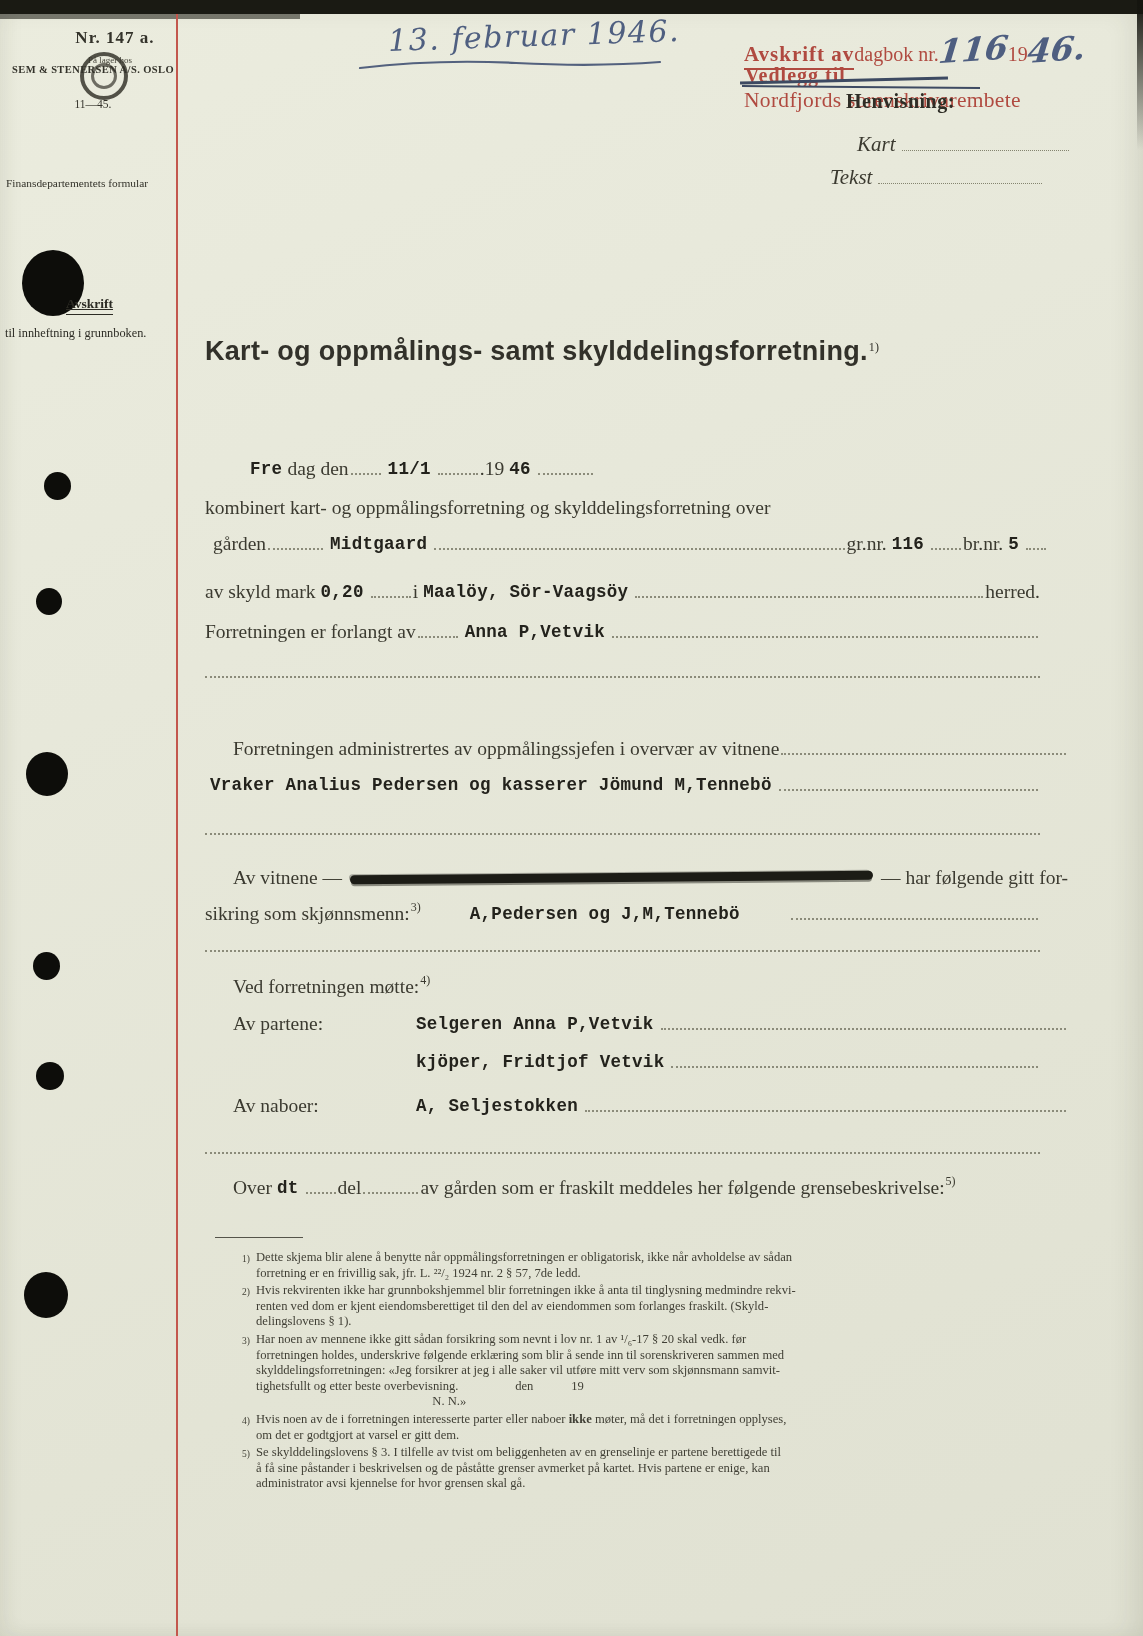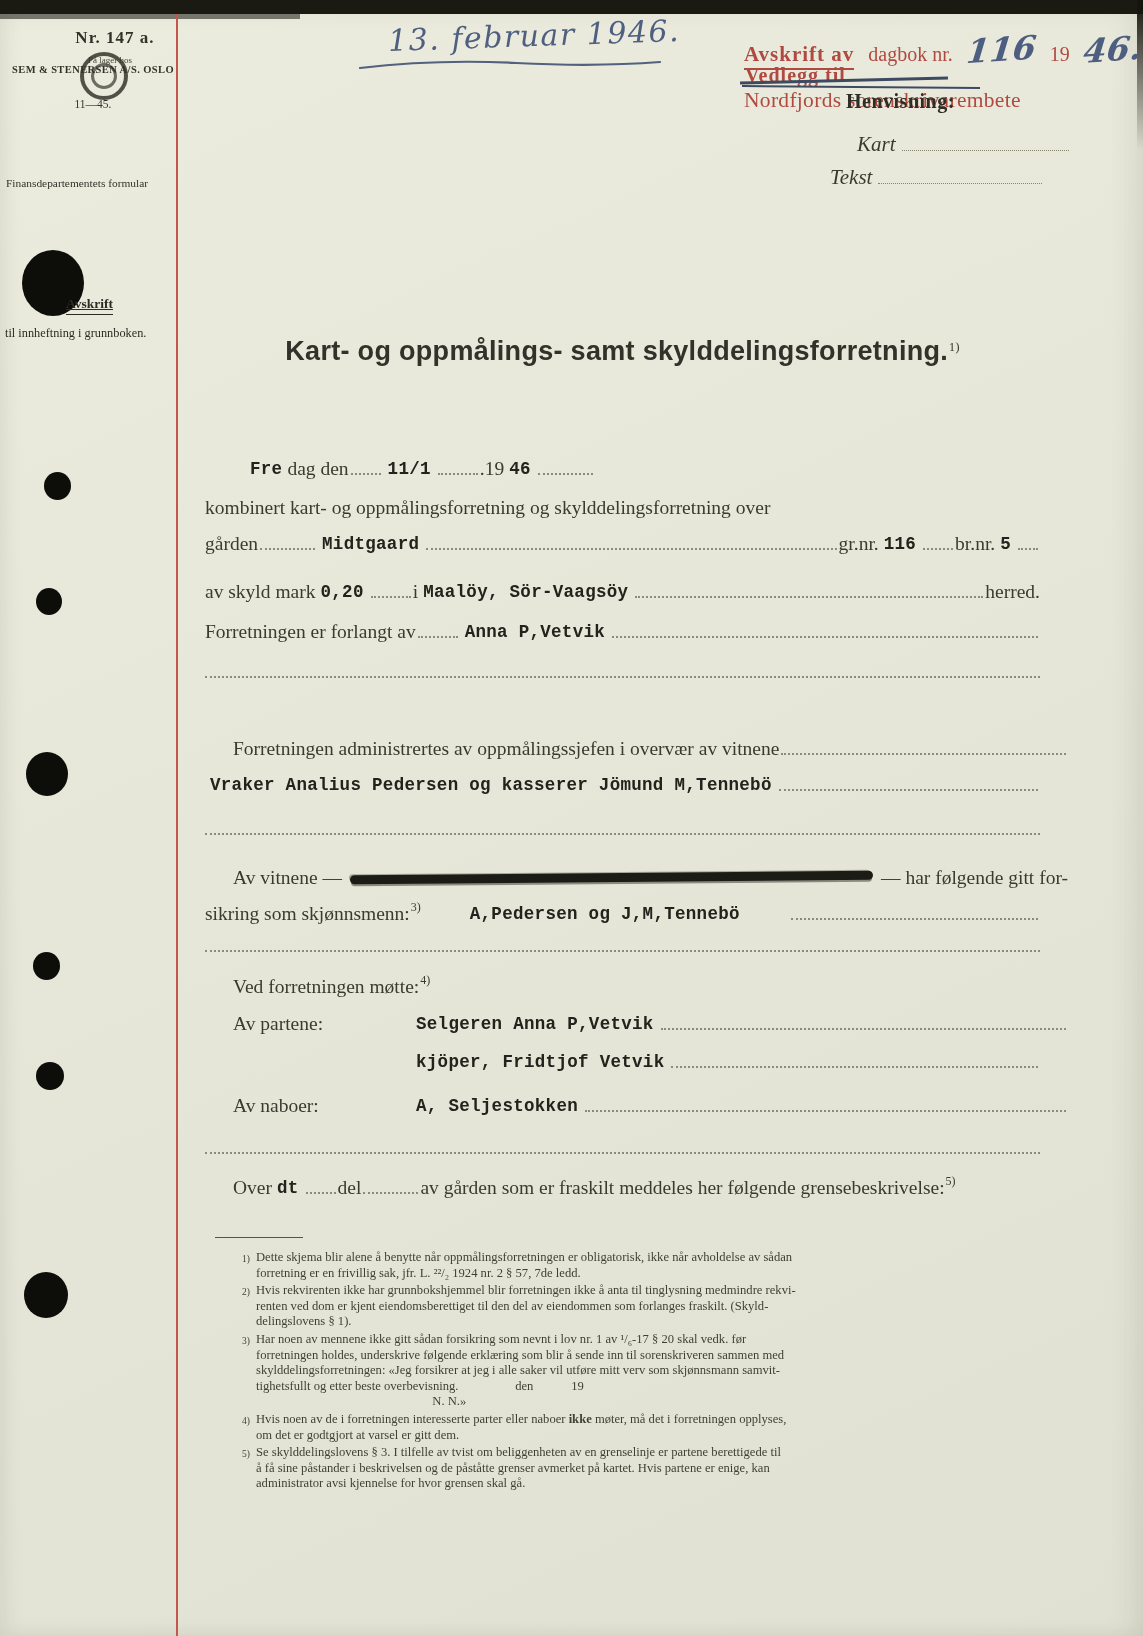--- a/index.html
+++ b/index.html
@@ -36,7 +36,7 @@
 
   
   .stampred{color:#b04a40;}
-  .hdr1{position:absolute;left:744px;top:30px;display:flex;align-items:baseline;gap:14px;white-space:nowrap;}
+  .hdr1{position:absolute;left:744px;top:30px;display:flex;align-items:baseline;gap:0;white-space:nowrap;}
   .stamp-u{font-weight:700;font-size:21px;letter-spacing:1px;border-bottom:2px solid #b04a40;padding-bottom:1px;}
   .stamp{font-size:20px;font-weight:400;}
   .hw{font-family:"DejaVu Serif",serif;font-style:italic;color:#4e5e80;display:inline-block;transform:skewX(-10deg) rotate(-4deg);}

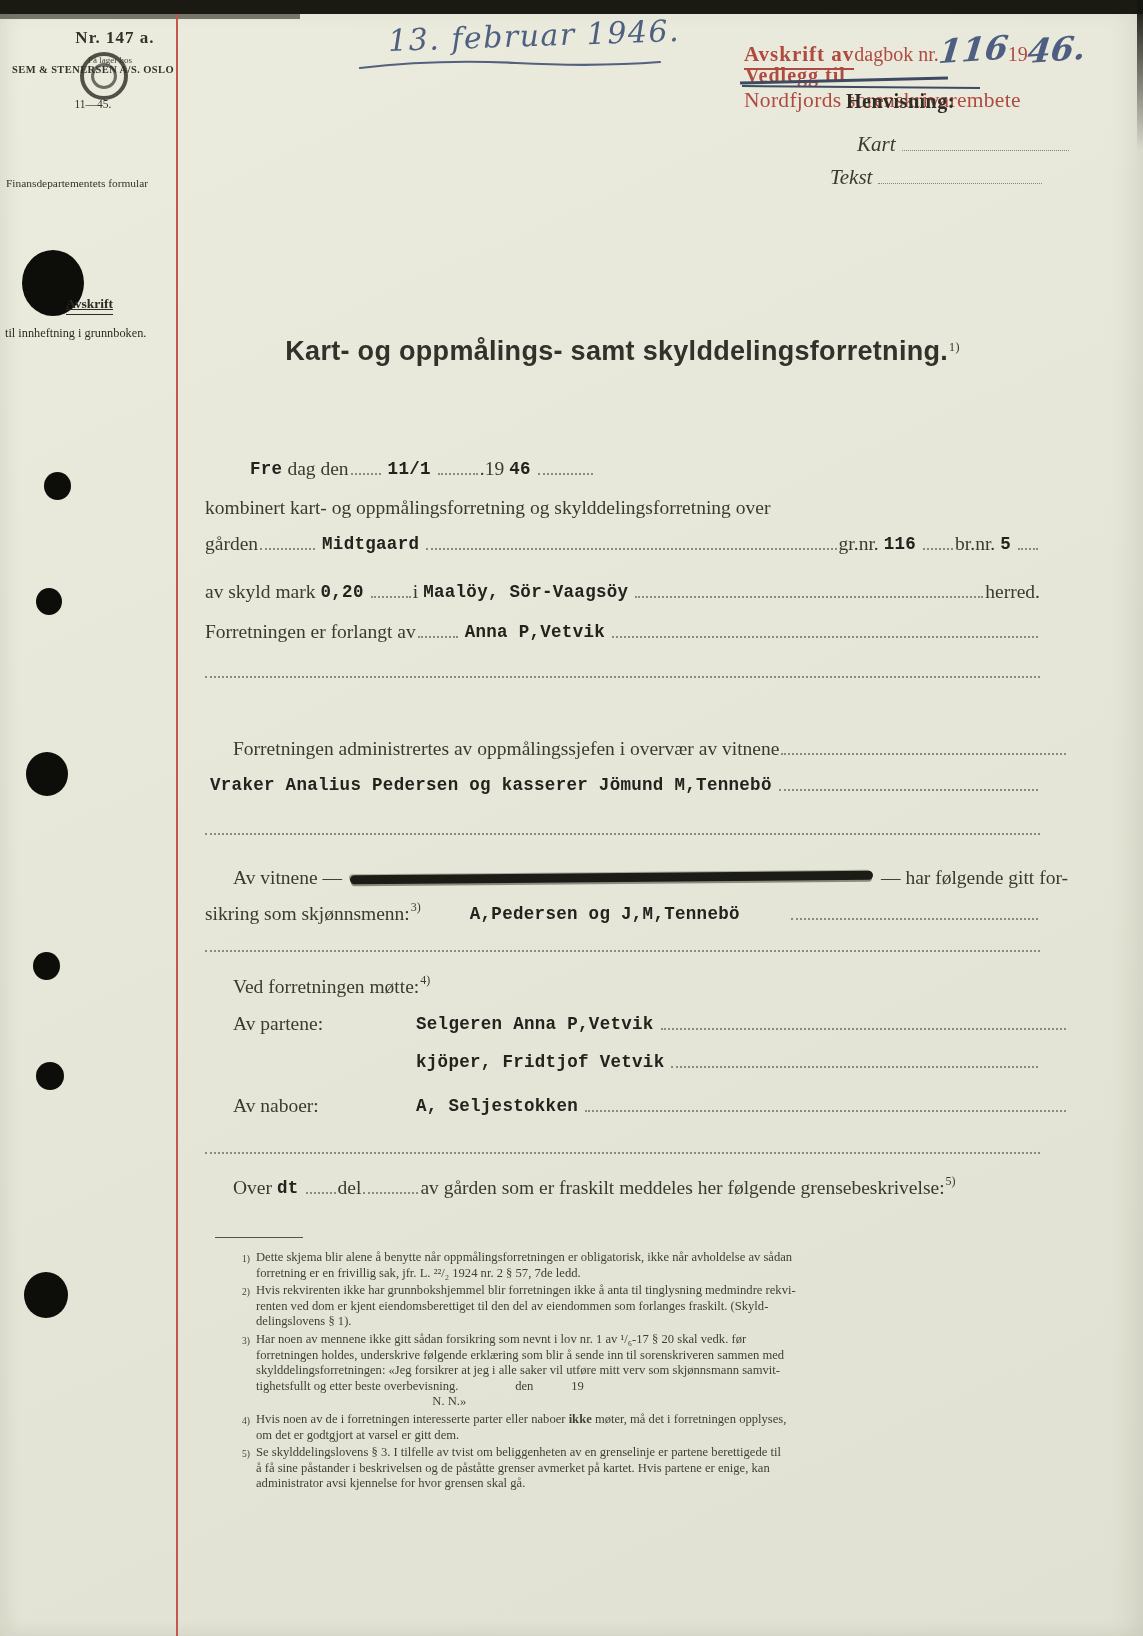--- a/index.html
+++ b/index.html
@@ -55,7 +55,7 @@
   .swoosh{position:absolute;left:356px;top:56px;}
 
   
-  .title{position:absolute;left:205px;top:336px;width:835px;text-align:center;
+  .title{position:absolute;left:205px;top:336px;width:835px;text-align:left;
     font-family:"Liberation Sans","DejaVu Sans",sans-serif;font-weight:700;font-size:27px;color:#32312a;letter-spacing:0.3px;}
   sup.note{font-size:12px;line-height:0;vertical-align:9px;margin-left:1px;font-family:"Liberation Serif",serif;font-weight:400;}
 

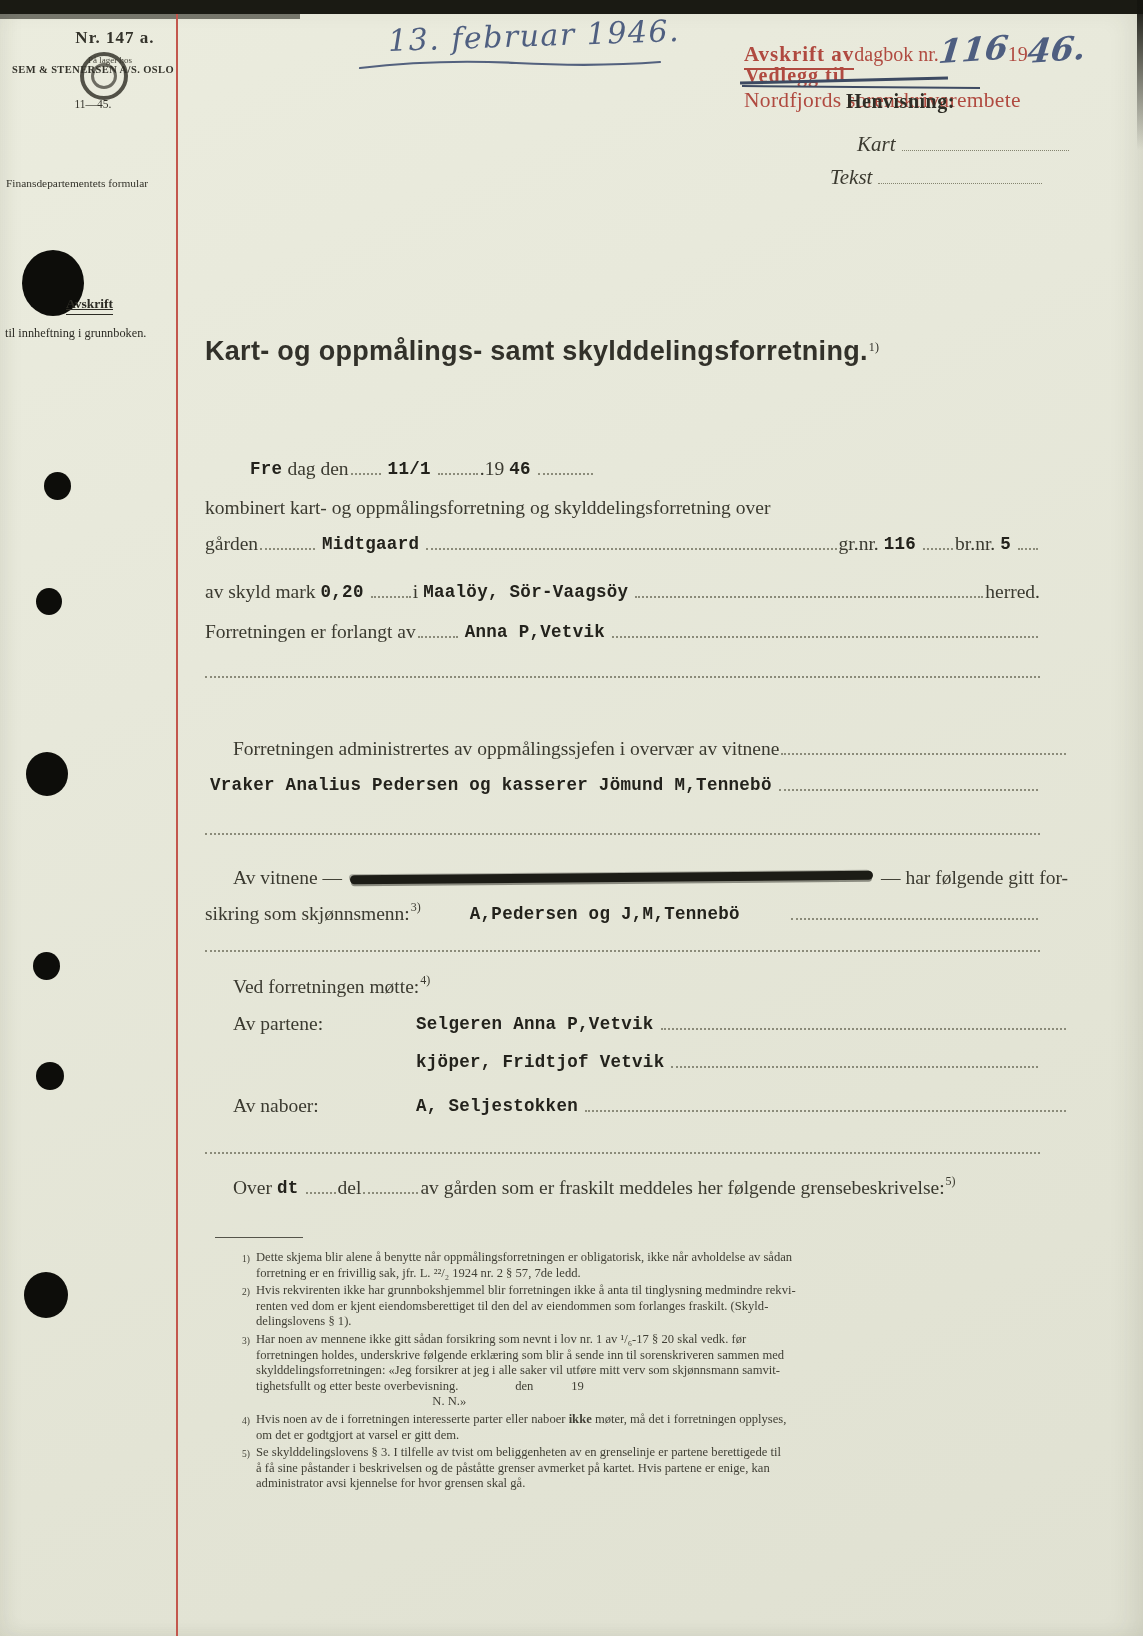--- a/index.html
+++ b/index.html
@@ -153,7 +153,7 @@
     <span class="pr">kombinert kart- og oppmålingsforretning og skylddelingsforretning over</span>
   </div>
 
-  <div class="row" style="top:522px;">
+  <div class="row" style="top:522px;margin-left:8px;">
     <span class="pr">gården</span>
     <span class="lead l55"></span>
     <span class="typed">Midtgaard</span>

